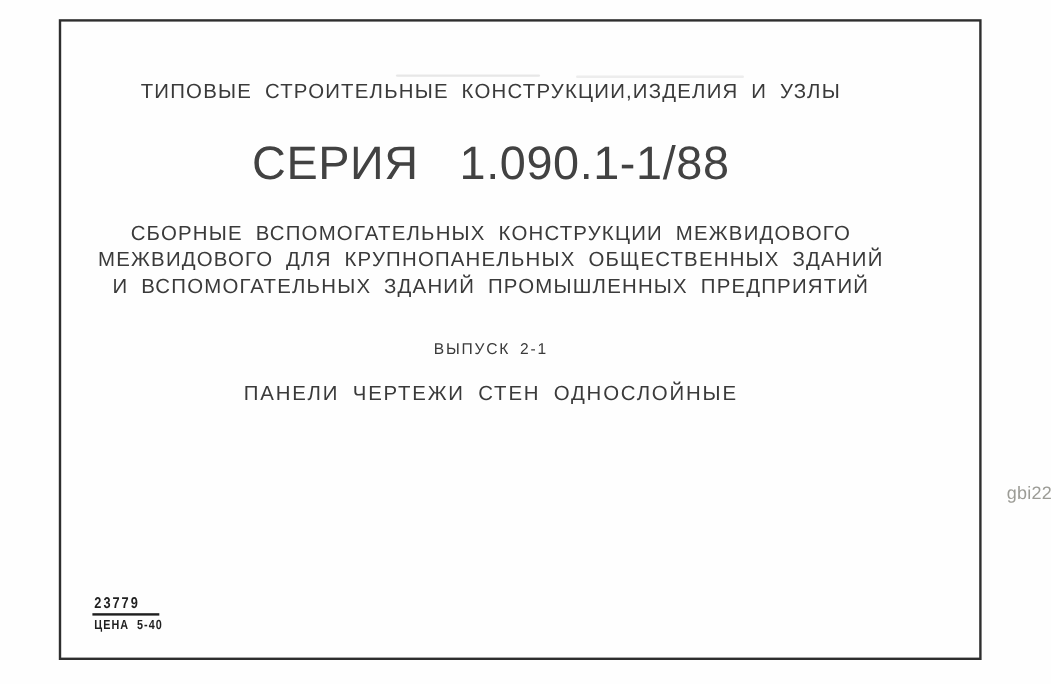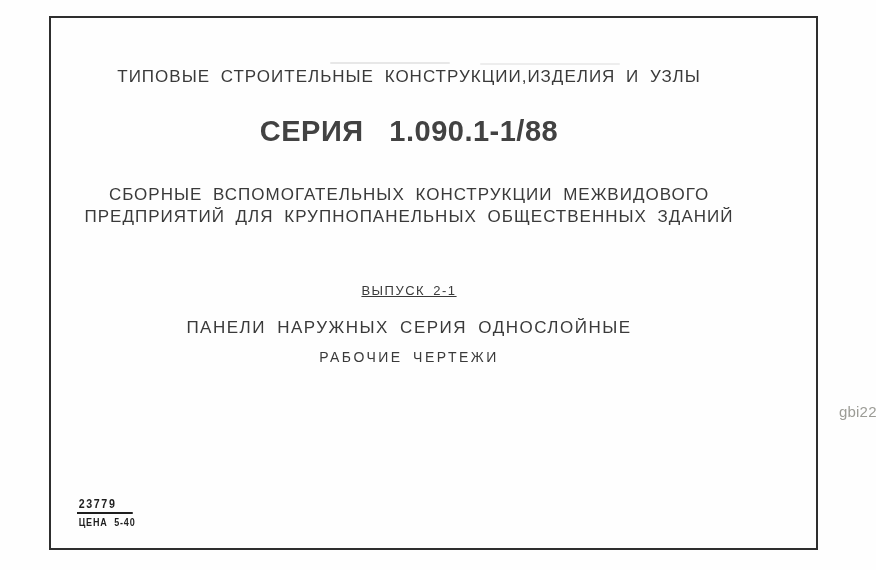--- a/index.html
+++ b/index.html
@@ -38,11 +38,10 @@
   }
   .series-line {
     top: 97px;
-    font-size: 29px;
+    font-size: 39px;
     letter-spacing: 0.5px;
     white-space: pre; 
     color: #424242;
-    font-weight: bold;
   }
   .desc-block {
     top: 166px;

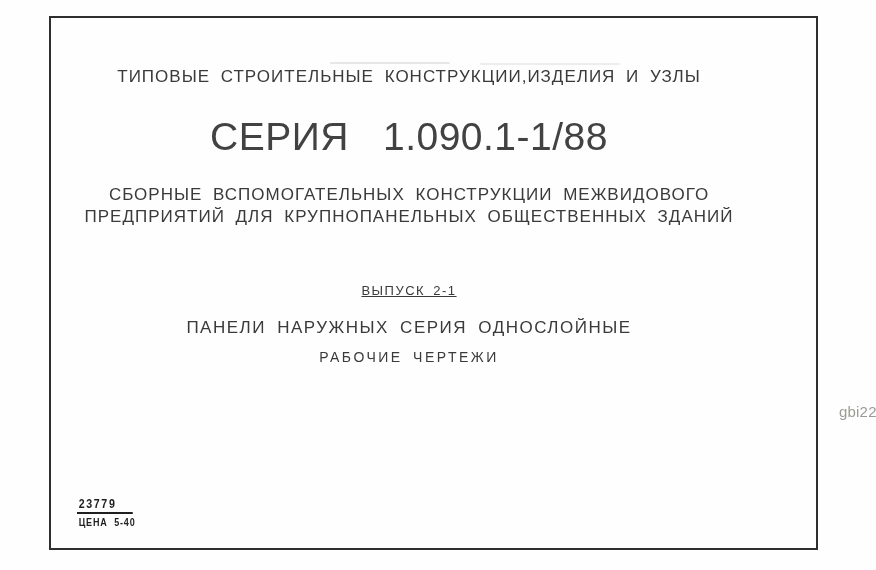--- a/index.html
+++ b/index.html
@@ -125,7 +125,7 @@
 
     <div class="txt desc-block">
       <div>СБОРНЫЕ ВСПОМОГАТЕЛЬНЫХ КОНСТРУКЦИИ МЕЖВИДОВОГО</div>
-      <div>ПРЕДПРИЯТИЙ ДЛЯ КРУПНОПАНЕЛЬНЫХ ОБЩЕСТВЕННЫХ ЗДАНИЙ</div>
+      <div>МЕЖВИДОВОГО ДЛЯ КРУПНОПАНЕЛЬНЫХ ОБЩЕСТВЕННЫХ ЗДАНИЙ</div>
     </div>
 
     <div class="txt issue-line">ВЫПУСК 2-1</div>

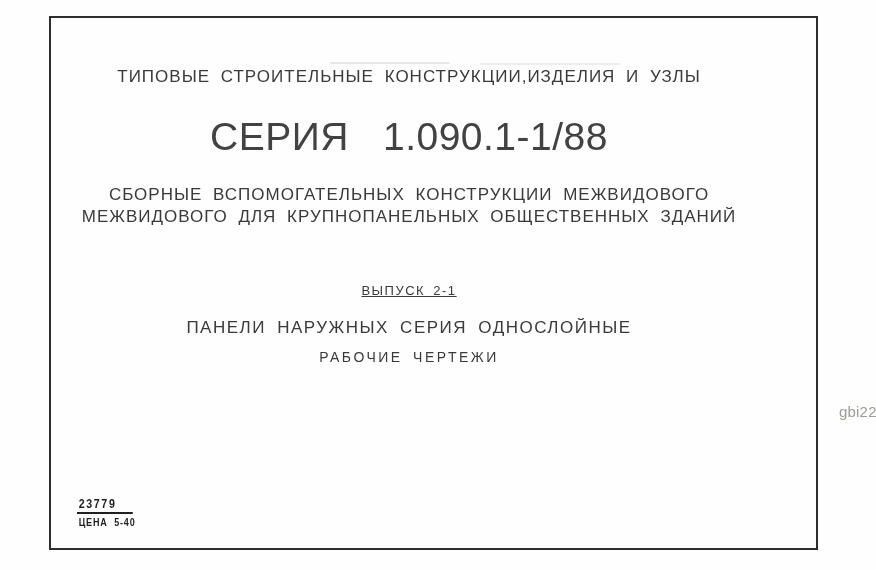--- a/index.html
+++ b/index.html
@@ -126,6 +126,7 @@
     <div class="txt desc-block">
       <div>СБОРНЫЕ ВСПОМОГАТЕЛЬНЫХ КОНСТРУКЦИИ МЕЖВИДОВОГО</div>
       <div>МЕЖВИДОВОГО ДЛЯ КРУПНОПАНЕЛЬНЫХ ОБЩЕСТВЕННЫХ ЗДАНИЙ</div>
+      <div>И ВСПОМОГАТЕЛЬНЫХ ЗДАНИЙ ПРОМЫШЛЕННЫХ ПРЕДПРИЯТИЙ</div>
     </div>
 
     <div class="txt issue-line">ВЫПУСК 2-1</div>

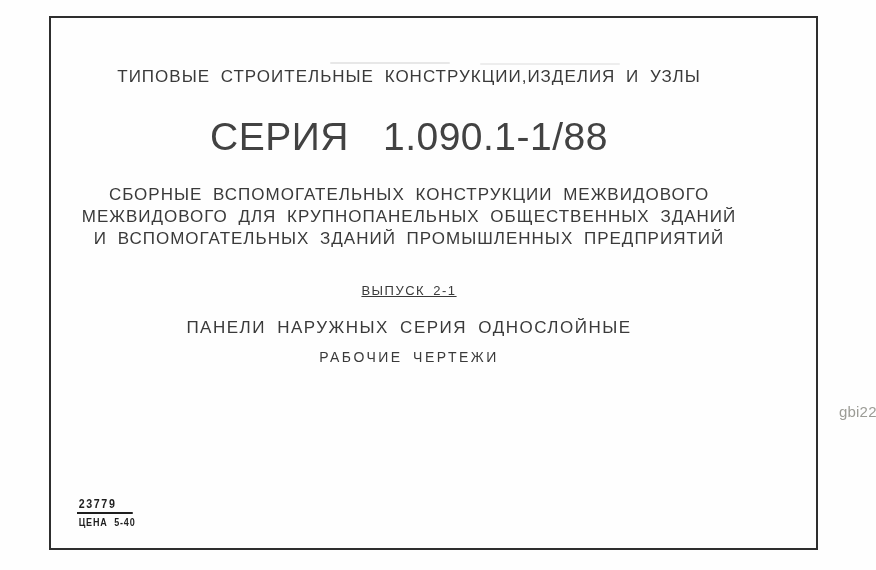--- a/index.html
+++ b/index.html
@@ -55,7 +55,6 @@
     font-size: 13px;
     letter-spacing: 1.5px;
     word-spacing: 3px;
-    text-decoration: underline;
   }
   .subject-line {
     top: 300px;

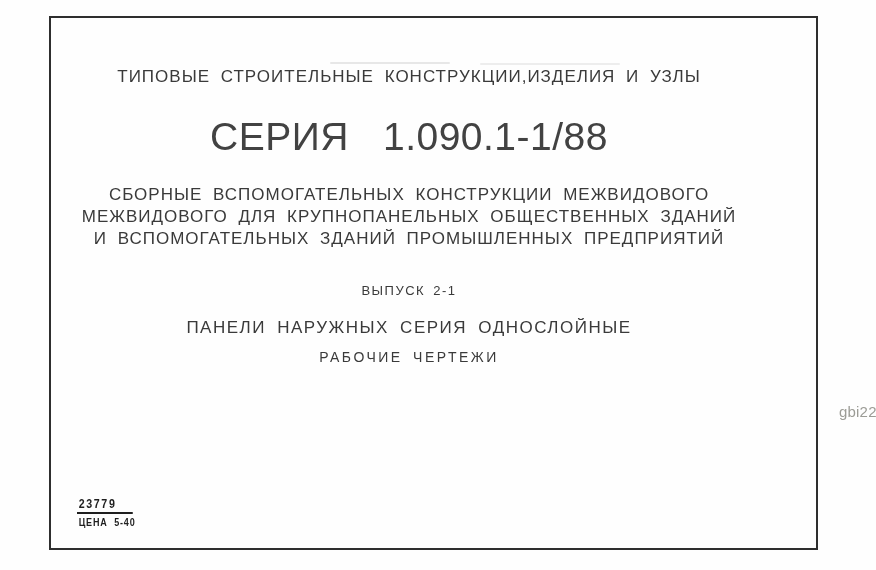--- a/index.html
+++ b/index.html
@@ -130,7 +130,7 @@
 
     <div class="txt issue-line">ВЫПУСК 2-1</div>
 
-    <div class="txt subject-line">ПАНЕЛИ НАРУЖНЫХ СЕРИЯ ОДНОСЛОЙНЫЕ</div>
+    <div class="txt subject-line">ПАНЕЛИ ЧЕРТЕЖИ СТЕН ОДНОСЛОЙНЫЕ</div>
 
     <div class="txt doctype-line">РАБОЧИЕ ЧЕРТЕЖИ</div>
 

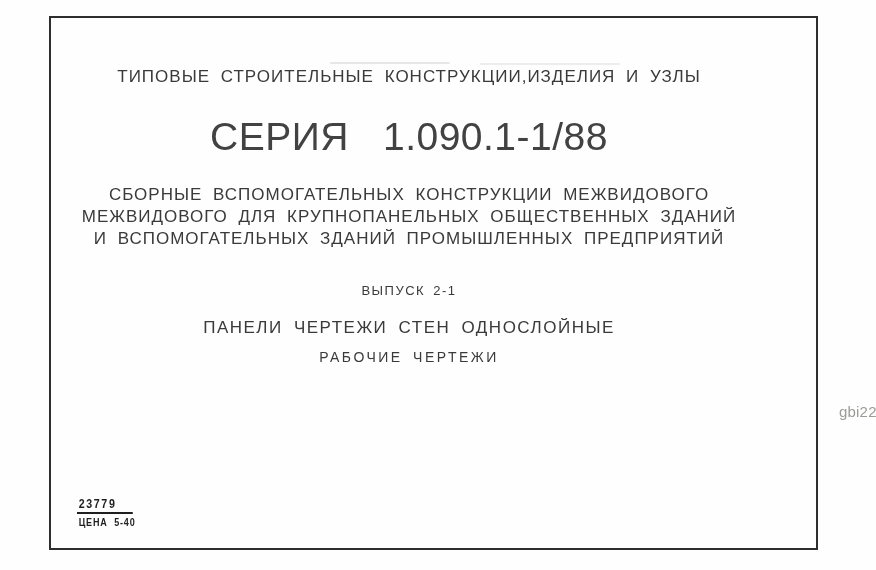--- a/index.html
+++ b/index.html
@@ -132,7 +132,6 @@
 
     <div class="txt subject-line">ПАНЕЛИ ЧЕРТЕЖИ СТЕН ОДНОСЛОЙНЫЕ</div>
 
-    <div class="txt doctype-line">РАБОЧИЕ ЧЕРТЕЖИ</div>
 
     <div class="stamp">
       <div class="stamp-number">23779</div>

